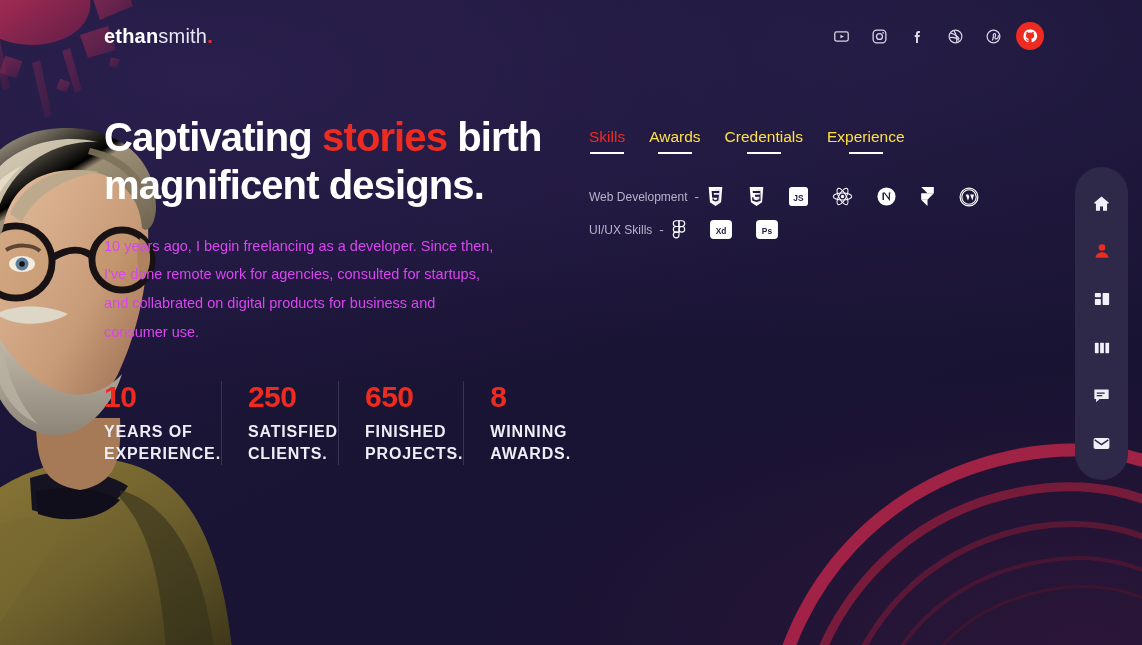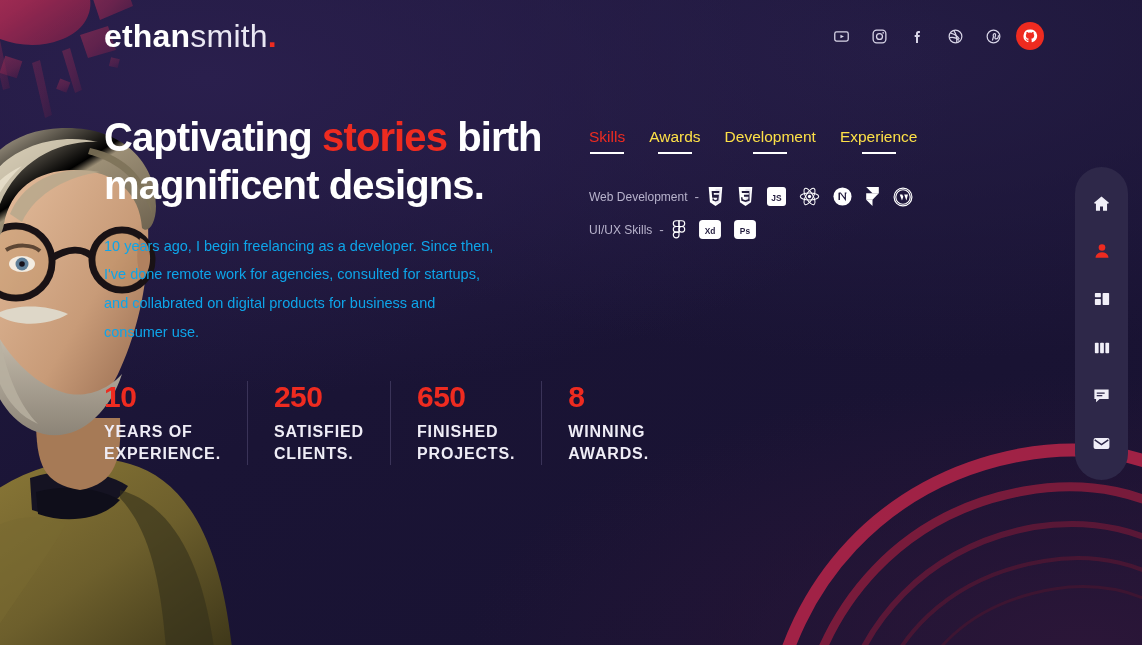--- a/index.html
+++ b/index.html
@@ -35,7 +35,7 @@
     display:flex; align-items:center; justify-content:space-between;
     padding:0 98px 0 104px; z-index:6;
   }
-  .logo{ font-size:32px; letter-spacing:.2px; white-space:nowrap; }
+  .logo{ font-size:20px; letter-spacing:.2px; white-space:nowrap; }
   .logo .b{ font-weight:700; color:#fff; }
   .logo .l{ font-weight:400; color:#e9e7f3; }
   .logo .dot{ color:#ee2b20; font-weight:700; }

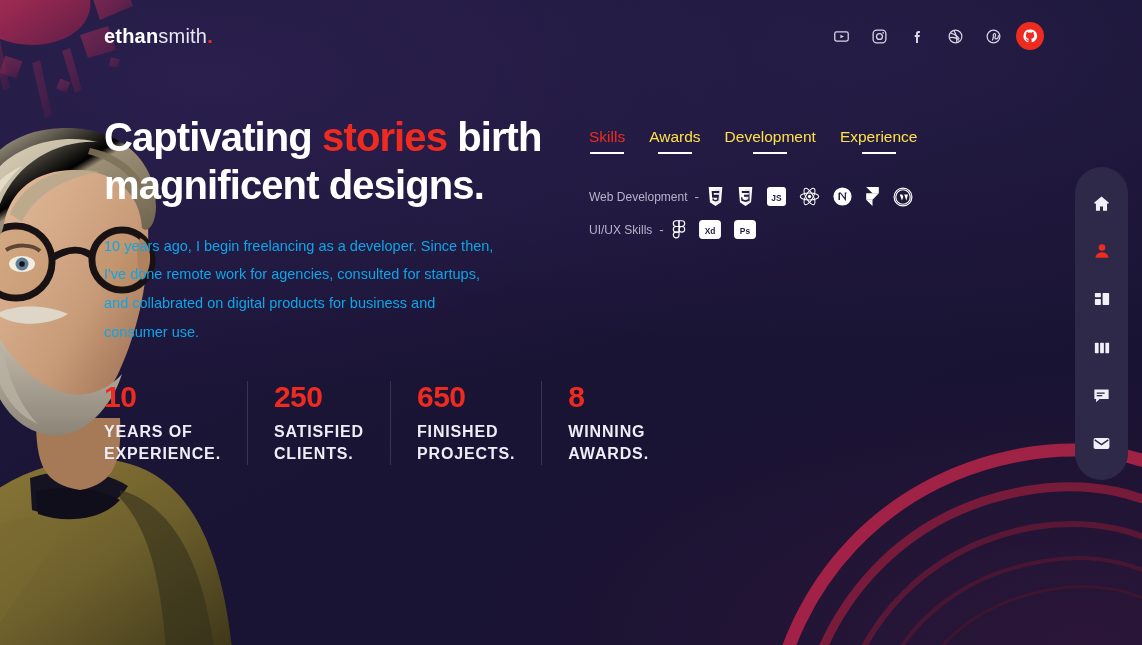--- a/index.html
+++ b/index.html
@@ -293,7 +293,7 @@
       <span class="u"></span>
     </div>
     <div class="tab">
-      <span class="t">Development</span>
+      <span class="t">Credentials</span>
       <span class="u"></span>
     </div>
     <div class="tab">

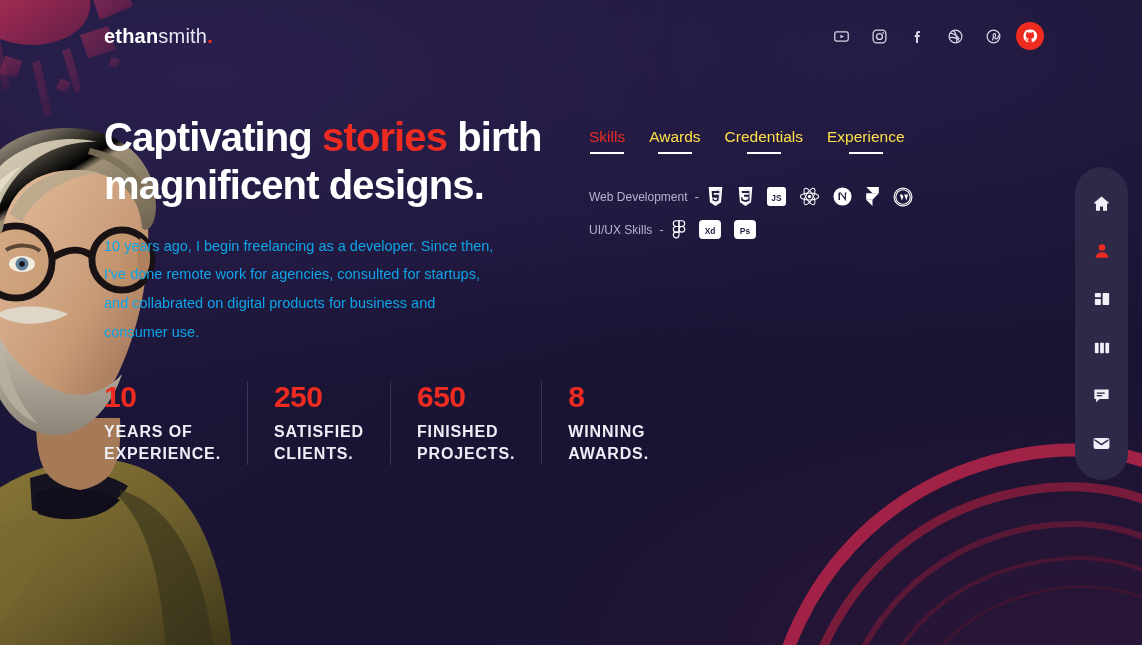--- a/index.html
+++ b/index.html
@@ -82,7 +82,7 @@
   .skillrow{ display:flex; align-items:center; height:33px; }
   .skillrow .name{ font-size:12px; color:#b8b3cc; white-space:nowrap; }
   .skillrow .dash{ font-size:13.5px; color:#b8b3cc; margin:0 8px 0 7px; }
-  .icons{ display:flex; align-items:flex-start; gap:13px; }
+  .icons{ display:flex; align-items:flex-start; gap:24px; }
   .icons .ic{ display:flex; align-items:center; justify-content:center; cursor:pointer; }
 
   

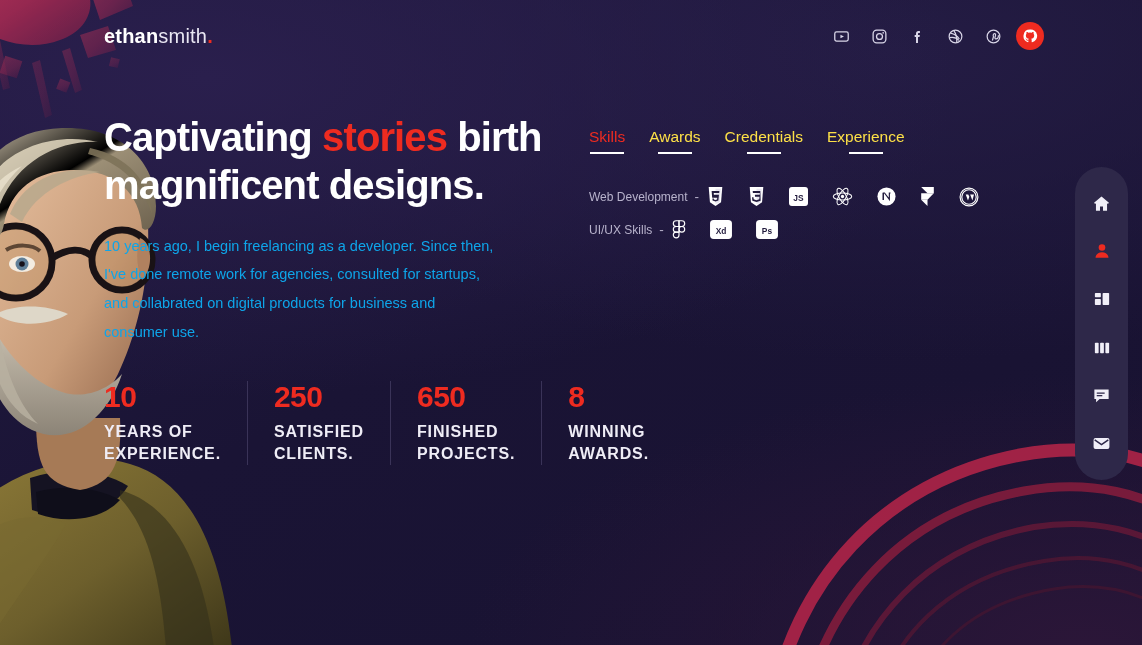--- a/index.html
+++ b/index.html
@@ -58,7 +58,7 @@
   h1.headline .accent{ color:#ee2b20; }
   .bio{
     margin-top:22px; width:390px;
-    font-size:14.5px; line-height:1.98; color:#0ea5e9; font-weight:400;
+    font-size:14.5px; line-height:1.98; color:#d946ef; font-weight:400;
   }
 
   .stats{ display:flex; margin-top:34px; }

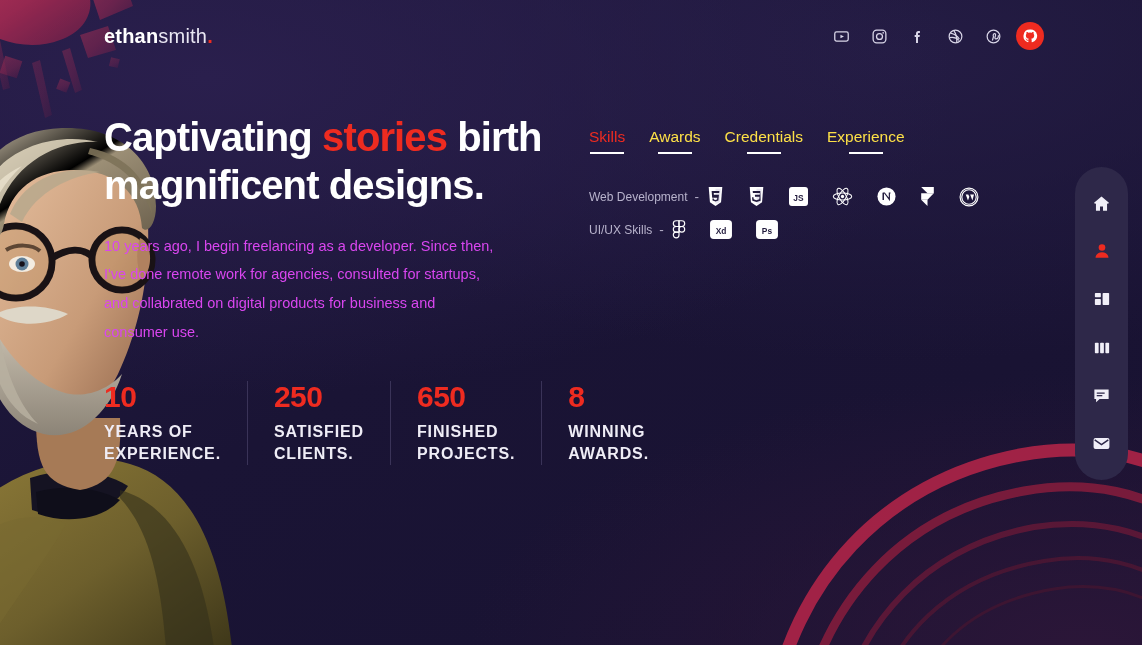--- a/index.html
+++ b/index.html
@@ -62,7 +62,7 @@
   }
 
   .stats{ display:flex; margin-top:34px; }
-  .stat{ padding-right:26px; margin-right:26px; border-right:1px solid #3a3358; }
+  .stat{ margin-right:26px; border-right:1px solid #3a3358; }
   .stat:last-child{ border-right:none; }
   .stat .num{ font-size:30px; font-weight:700; color:#ee2b20; line-height:1.05; letter-spacing:-.5px; }
   .stat .lbl{

